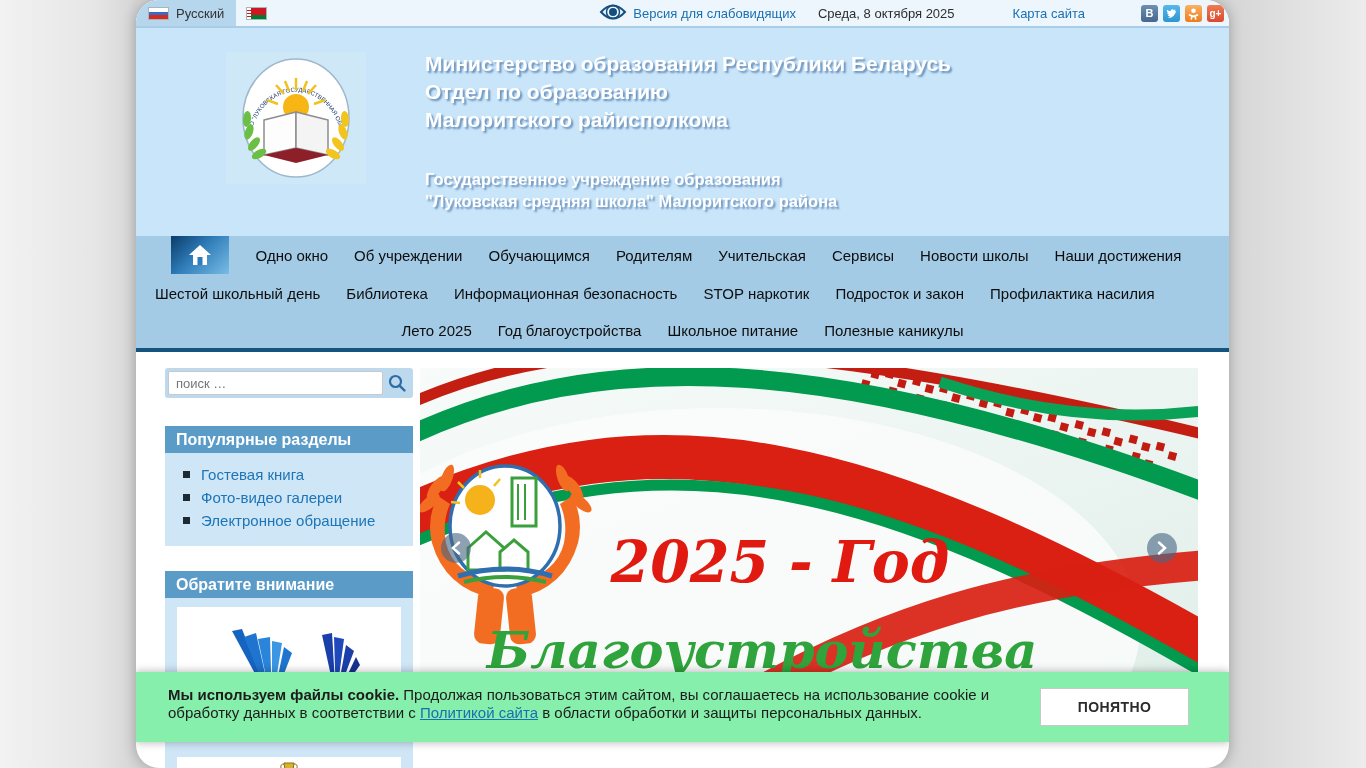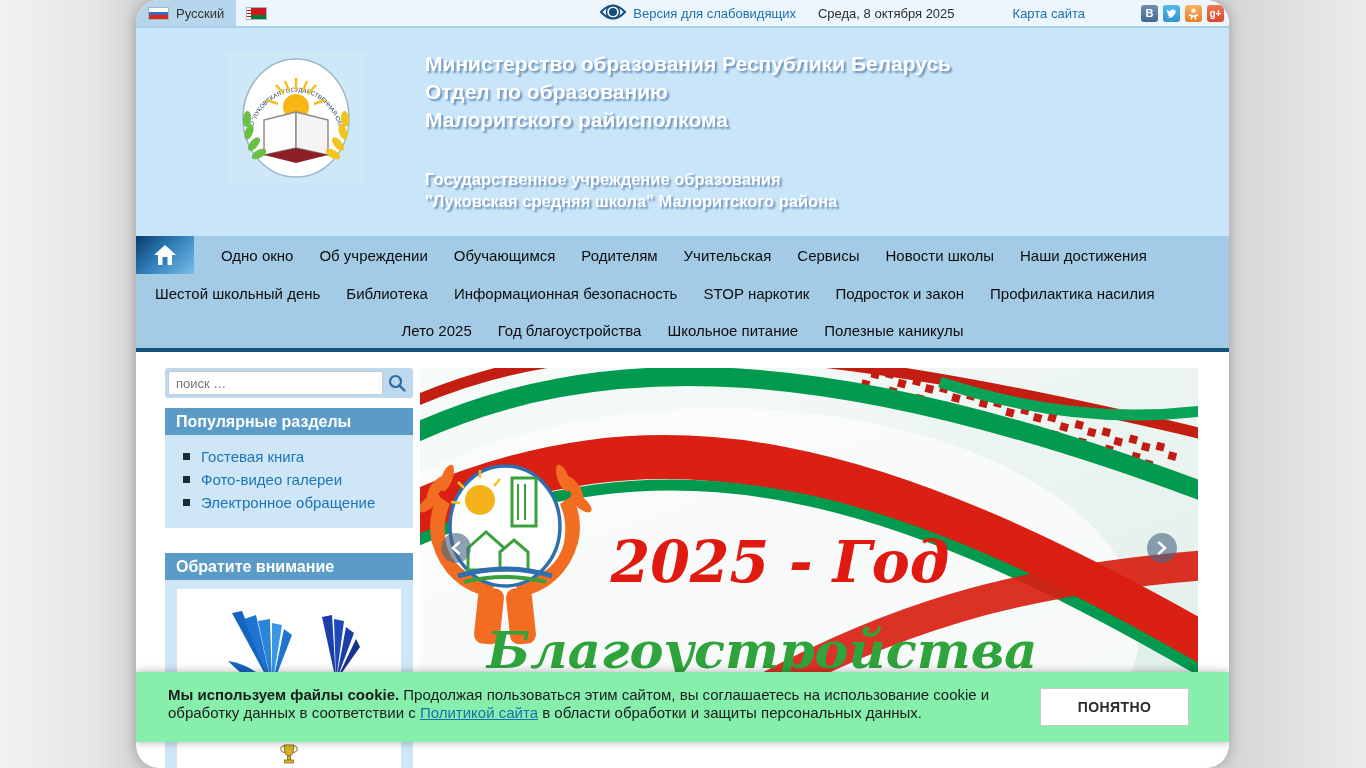--- a/index.html
+++ b/index.html
@@ -44,7 +44,7 @@
   
   .nav { background:#a3cbe6; border-bottom:4px solid #15537f; }
   .nav-row { display:flex; align-items:center; font-size:15px; color:#0d0d0d; }
-  .nav-row1 { height:38px; }
+  .nav-row1 { height:38px;justify-content:center; }
   .nav-row2 { height:38px; padding-left:6px; }
   .nav-row3 { height:36px; justify-content:center; }
   .nav-item { margin:0 13px; cursor:pointer; white-space:nowrap; }

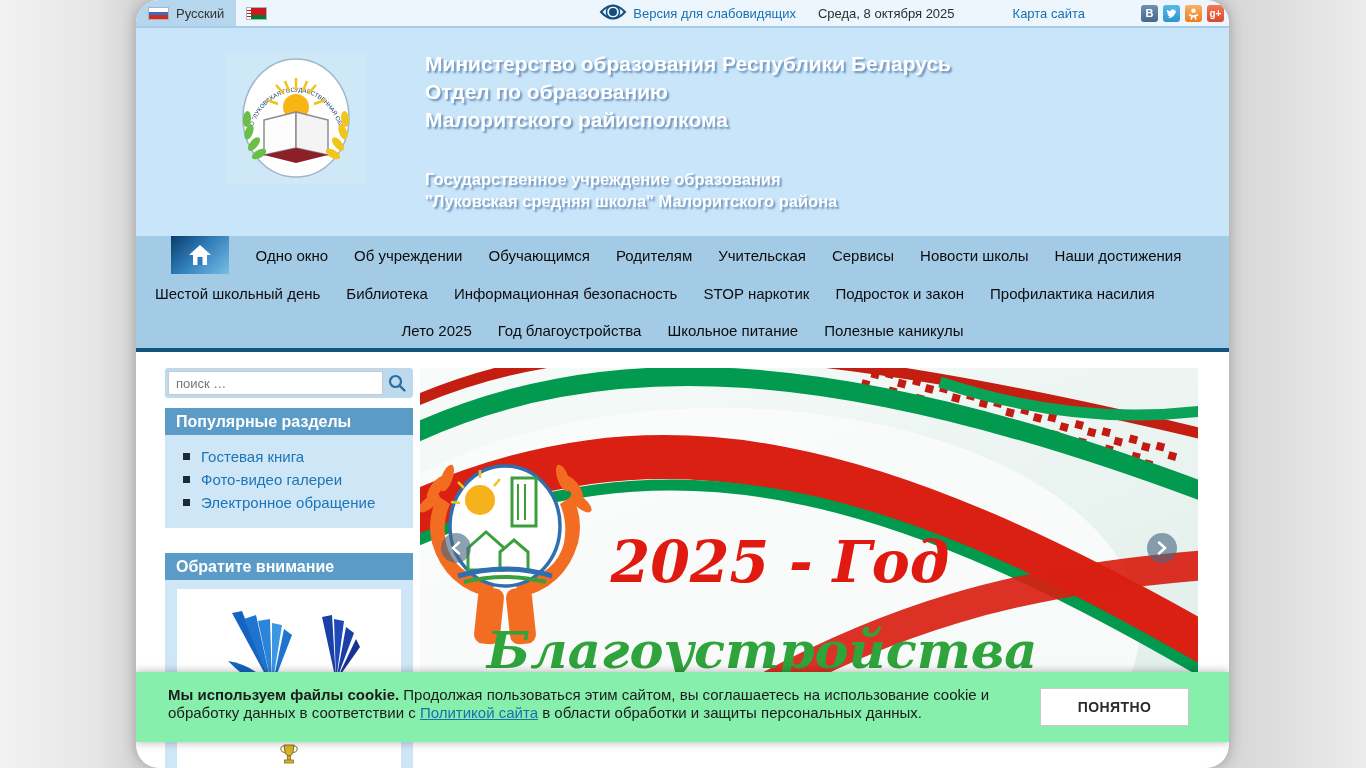--- a/index.html
+++ b/index.html
@@ -59,7 +59,7 @@
                   font-size:13px; color:#555; font-family:"Liberation Sans",sans-serif; }
   .search-btn { width:27px; height:26px; background:transparent; border:none; cursor:pointer;
                 display:flex; align-items:center; justify-content:center; }
-  .panel { margin-top:10px; }
+  .panel { margin-top:28px; }
   .panel-2 { margin-top:25px; }
   .panel-head { height:27px; background:#5b9bc8; color:#fff; font-weight:bold; font-size:16px;
                 line-height:27px; padding-left:11px; }

